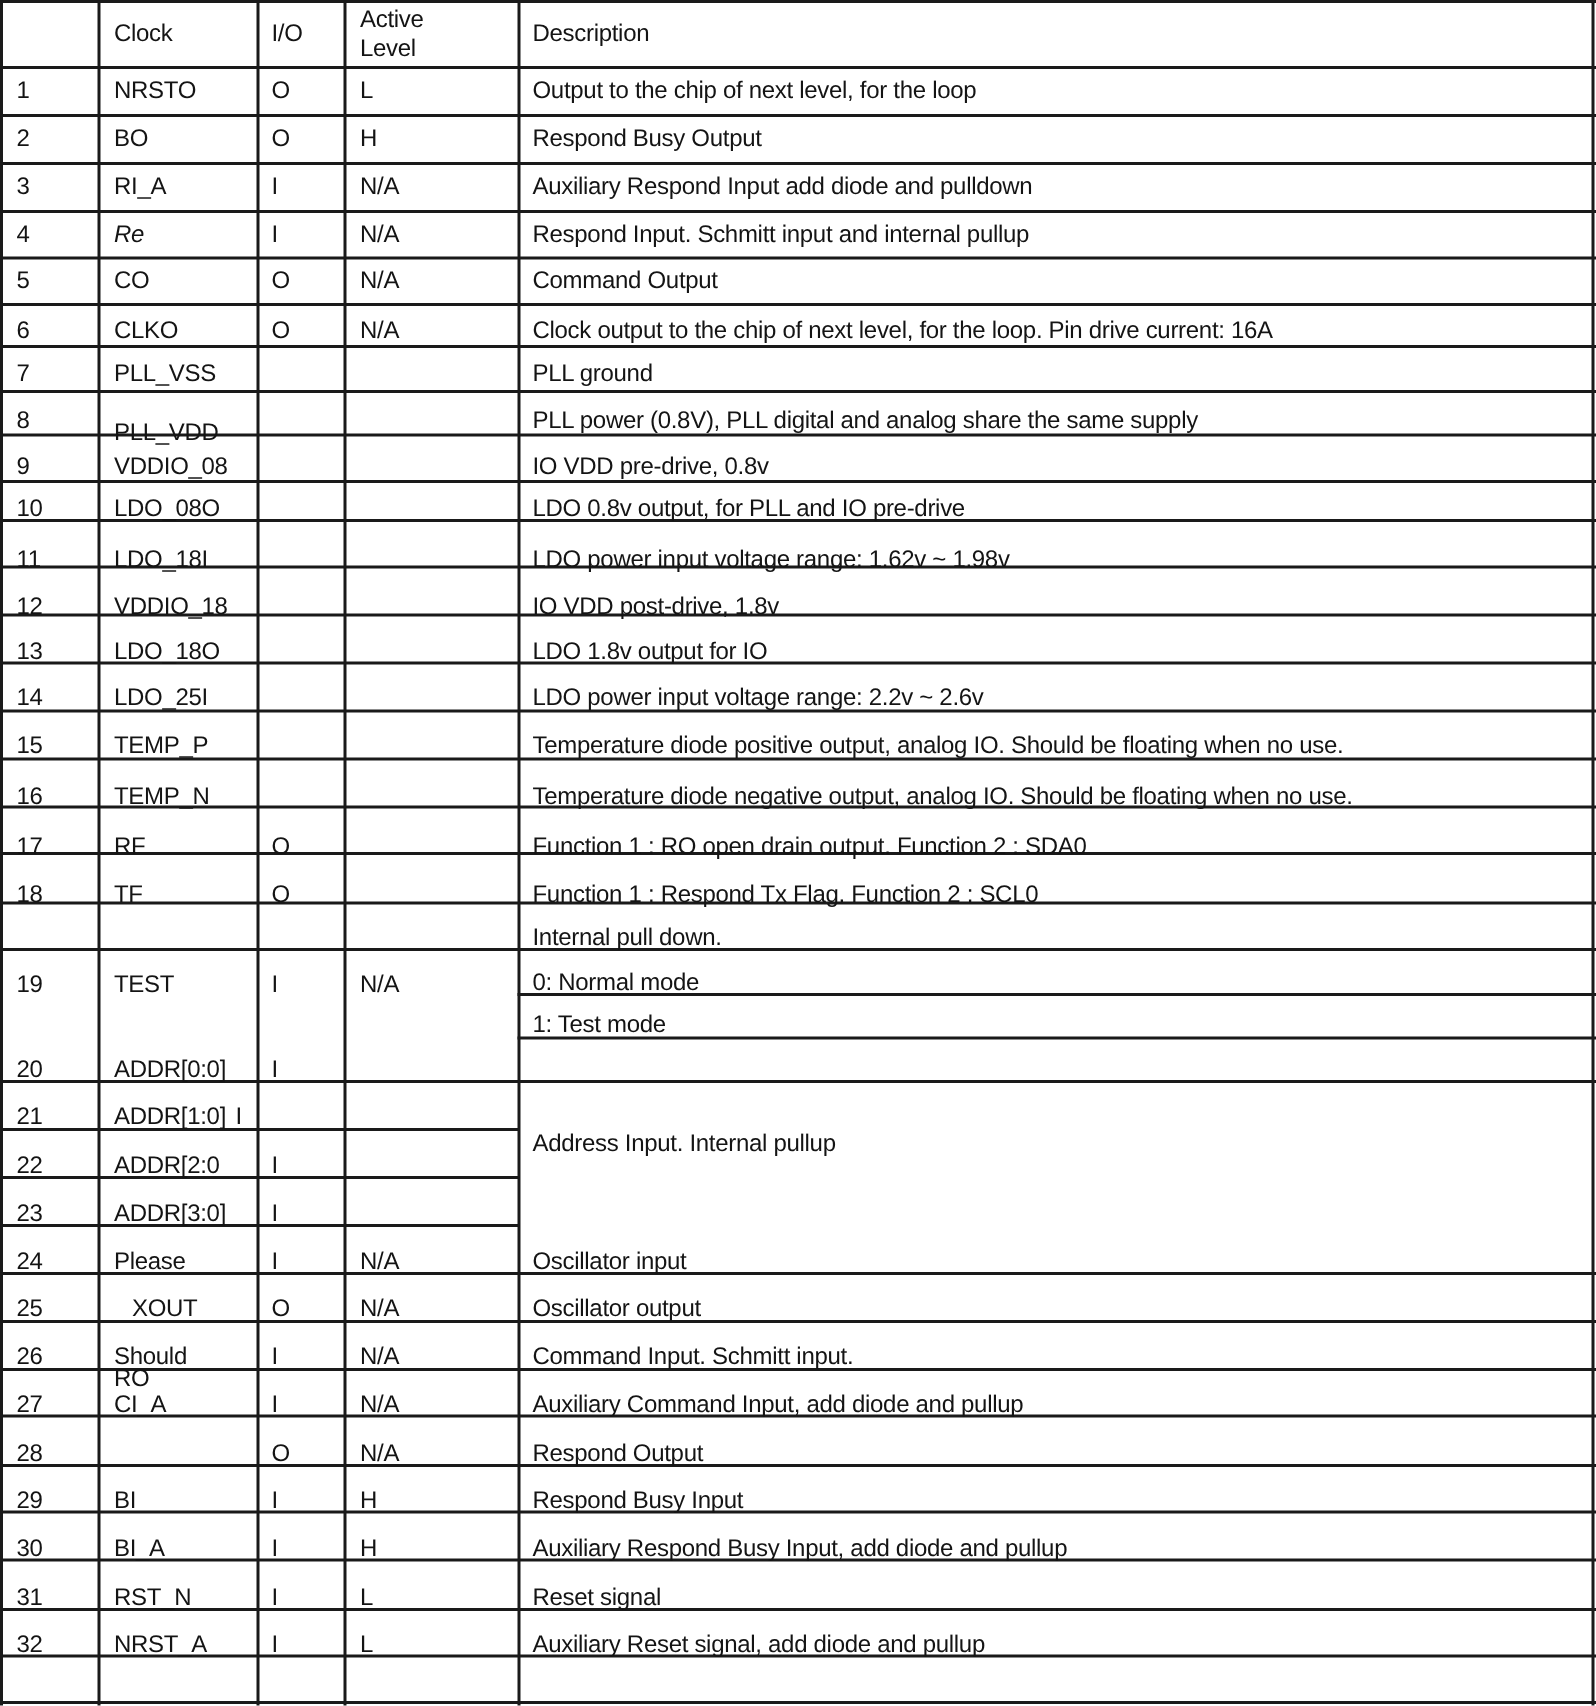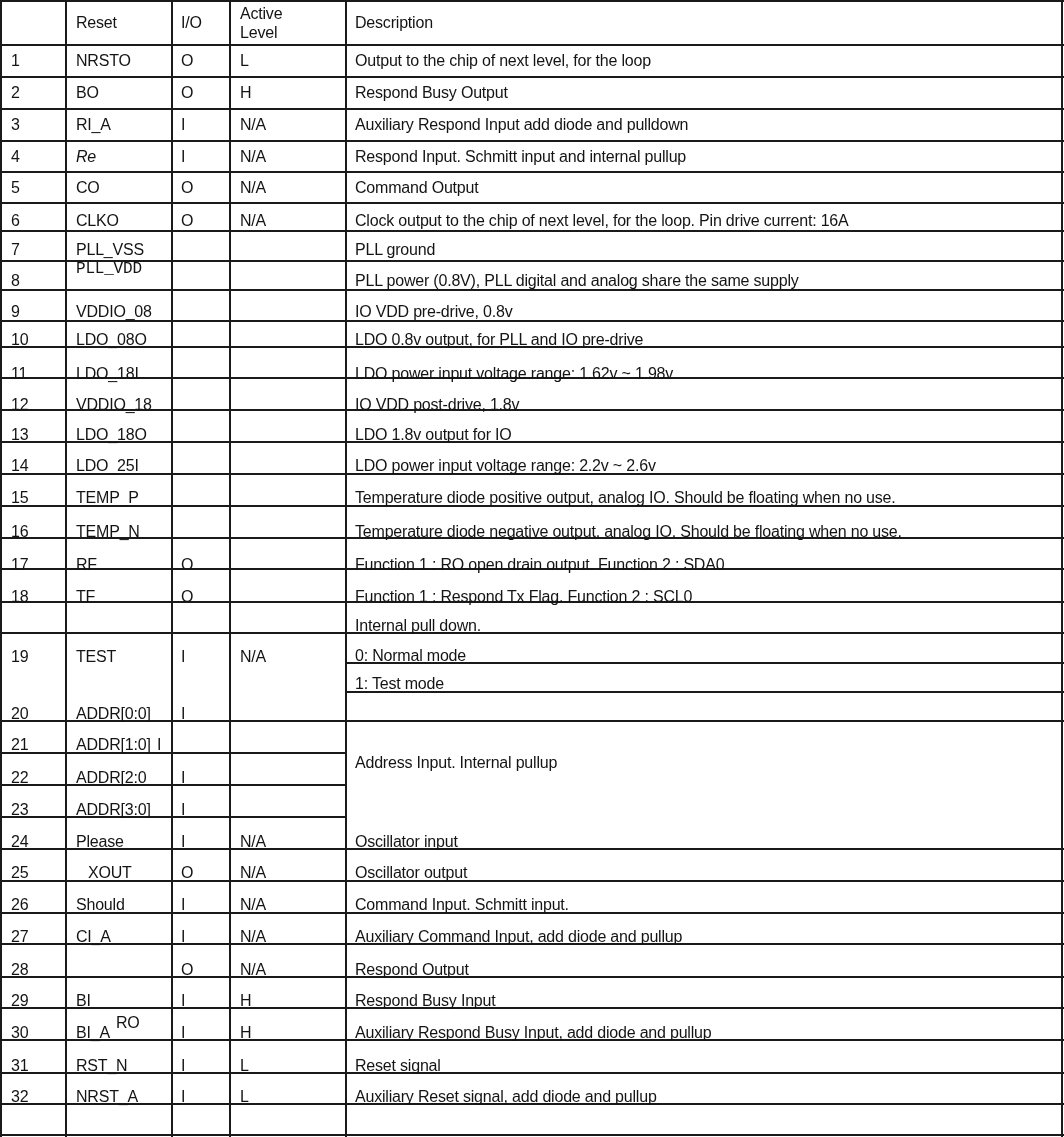--- a/index.html
+++ b/index.html
@@ -64,7 +64,7 @@
   <div class="hline" style="top:1134px;width:1064px"></div>
 
   <span class="cell hdr" style="left:11px;top:14px"></span>
-  <span class="cell hdr" style="left:76px;top:14px">Reset</span>
+  <span class="cell hdr" style="left:76px;top:14px">Clock</span>
   <span class="cell hdr" style="left:181px;top:14px">I/O</span>
   <span class="cell hdr" style="left:240px;top:5px">Active</span>
   <span class="cell hdr" style="left:240px;top:24px">Level</span>

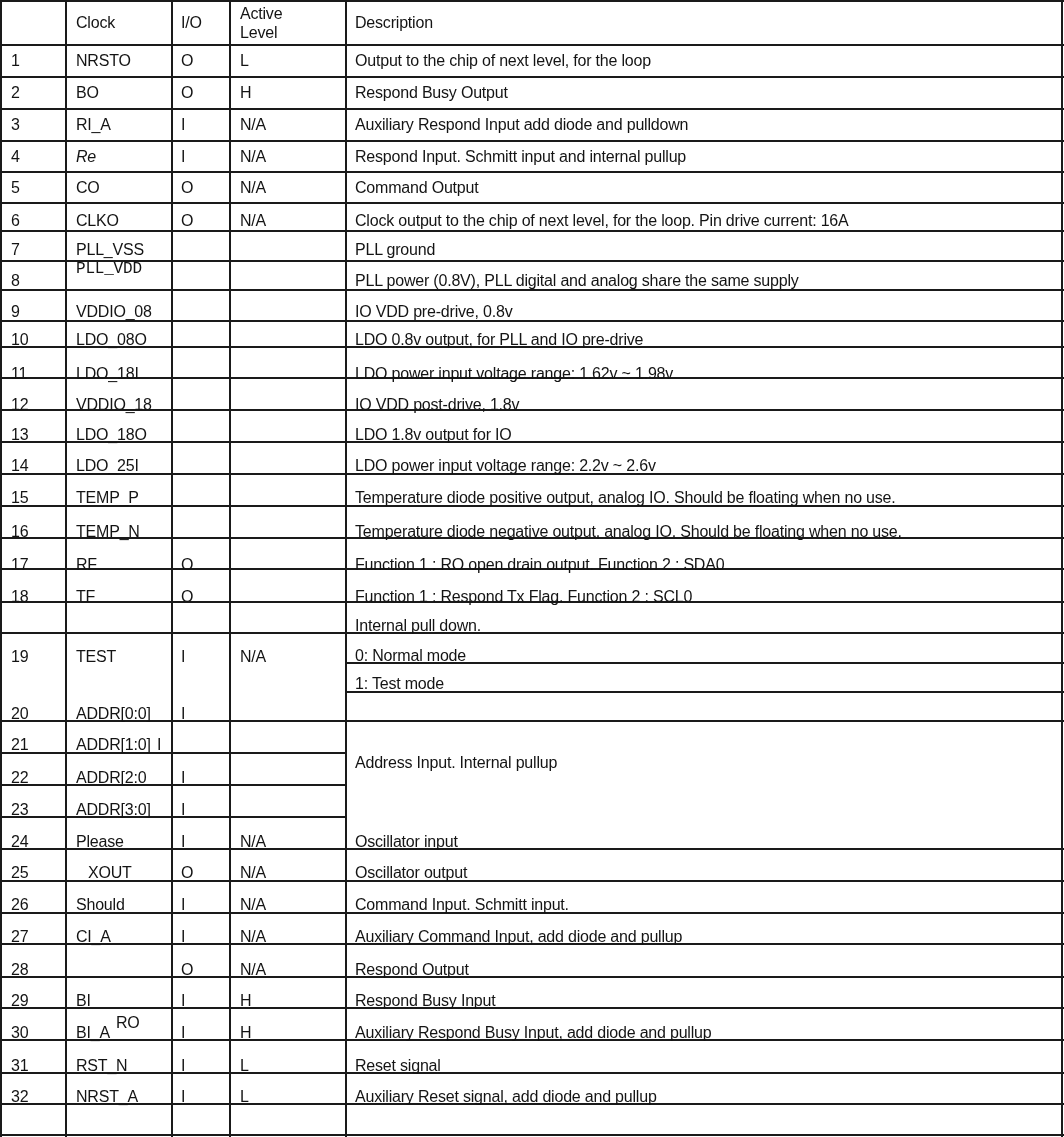--- a/index.html
+++ b/index.html
@@ -122,7 +122,7 @@
       </div>
       <div>
         <span class="cell" style="left: 11px; top: 272px;">8</span>
-        <span class="cell" style="left: 76px; top: 260px; font-family: Liberation Mono, monospace;">PLL_VDD</span>
+        <span class="cell" style="left: 76px; top: 280px;">PLL_VDD</span>
         <span class="cell" style="left: 181px; top: 272px;"></span>
         <span class="cell" style="left: 240px; top: 272px;"></span>
         <span class="cell" style="left: 355px; top: 272px;">PLL power (0.8V), PLL digital and analog share the same supply</span>

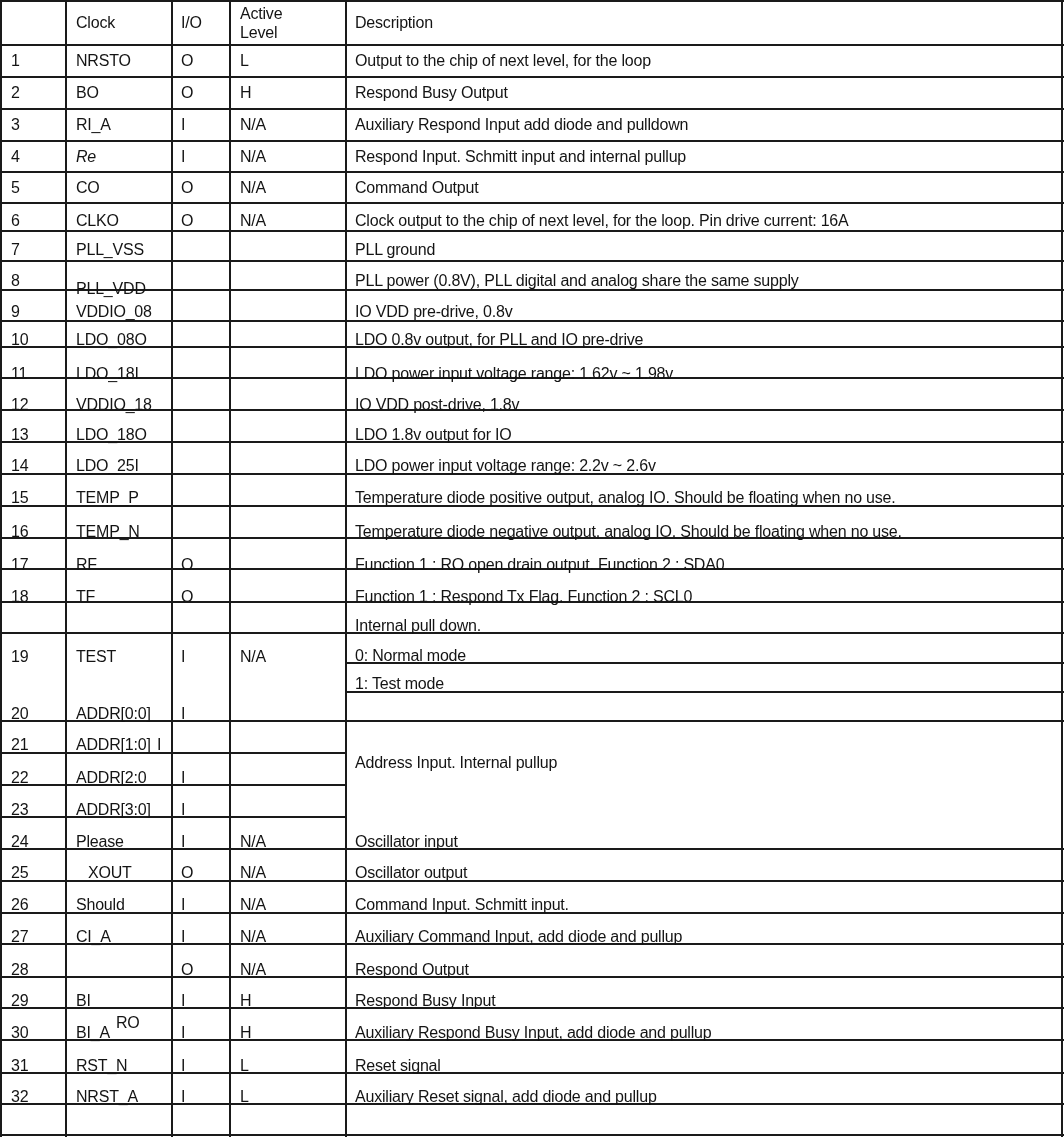--- a/index.html
+++ b/index.html
@@ -257,7 +257,7 @@
       </div>
       <div>
         <span class="cell" style="left: 11px; top: 961px;">28</span>
-        <span class="cell" style="left: 76px; top: 1014px; margin-left: 40px;">RO</span>
+        <span class="cell" style="left: 76px; top: 911px;">RO</span>
         <span class="cell" style="left: 181px; top: 961px;">O</span>
         <span class="cell" style="left: 240px; top: 961px;">N/A</span>
         <span class="cell" style="left: 355px; top: 961px;">Respond Output</span>

